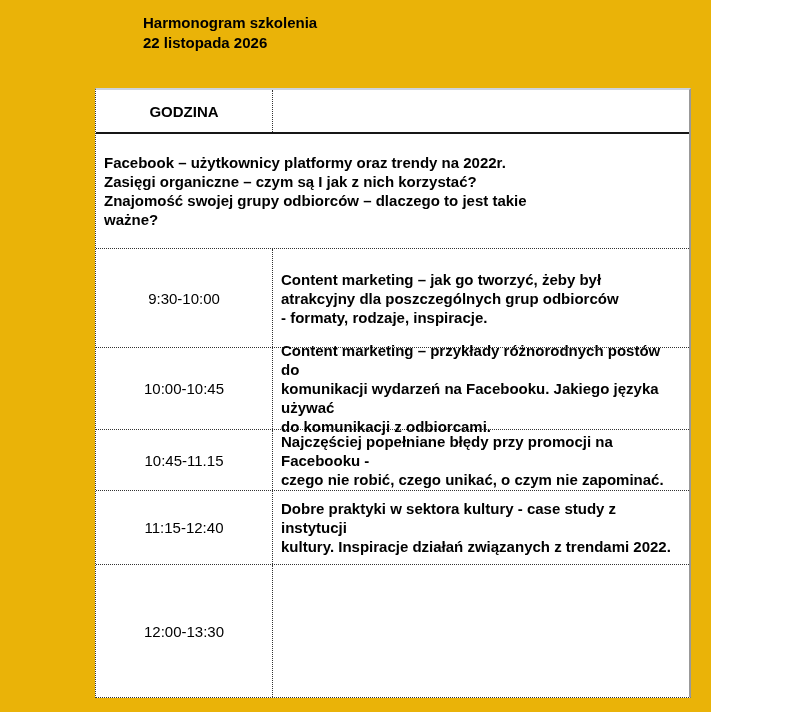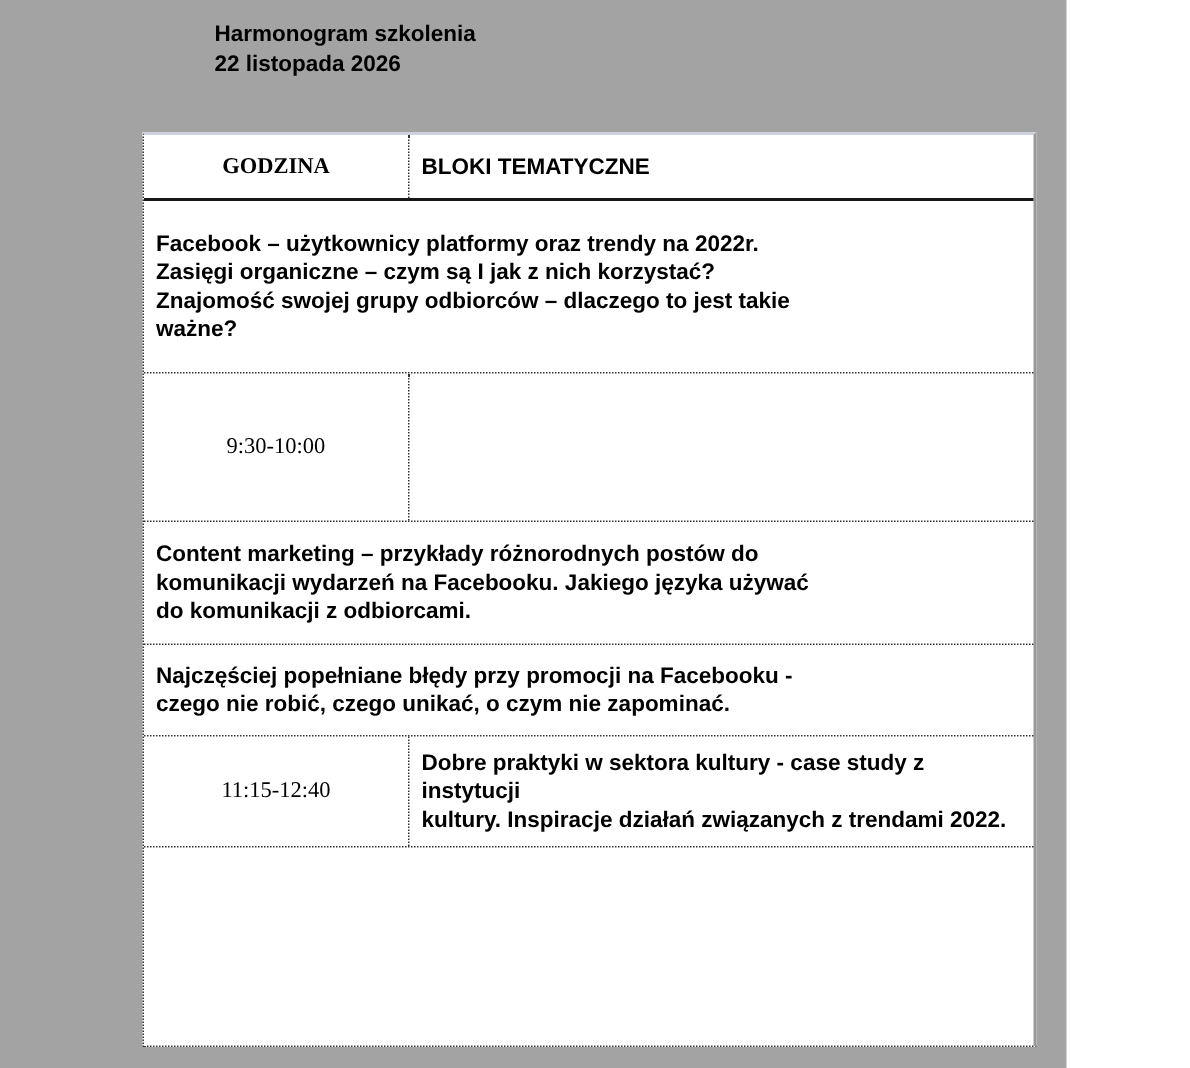--- a/index.html
+++ b/index.html
@@ -13,7 +13,7 @@
     position: relative;
     width: 711px;
     height: 712px;
-    background: #a3a3a3;
+    background: #eab308;
     overflow: hidden;
   }
   

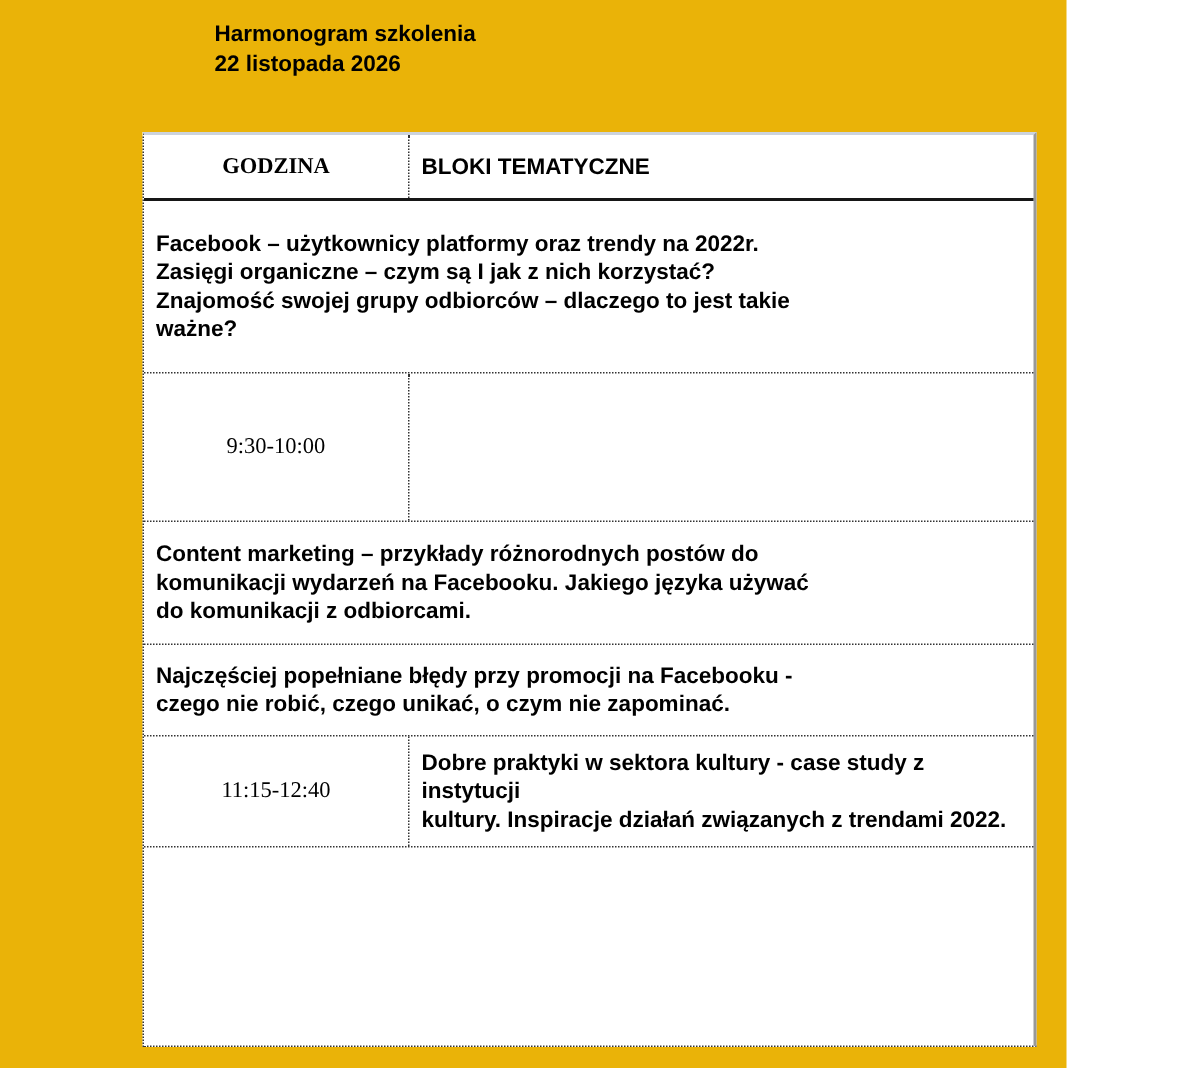--- a/index.html
+++ b/index.html
@@ -62,7 +62,6 @@
     justify-content: center;
     text-align: center;
     font-size: 15px;
-    font-family: Liberation Serif, serif;
   }
   .col-topic {
     flex: 1 1 auto;

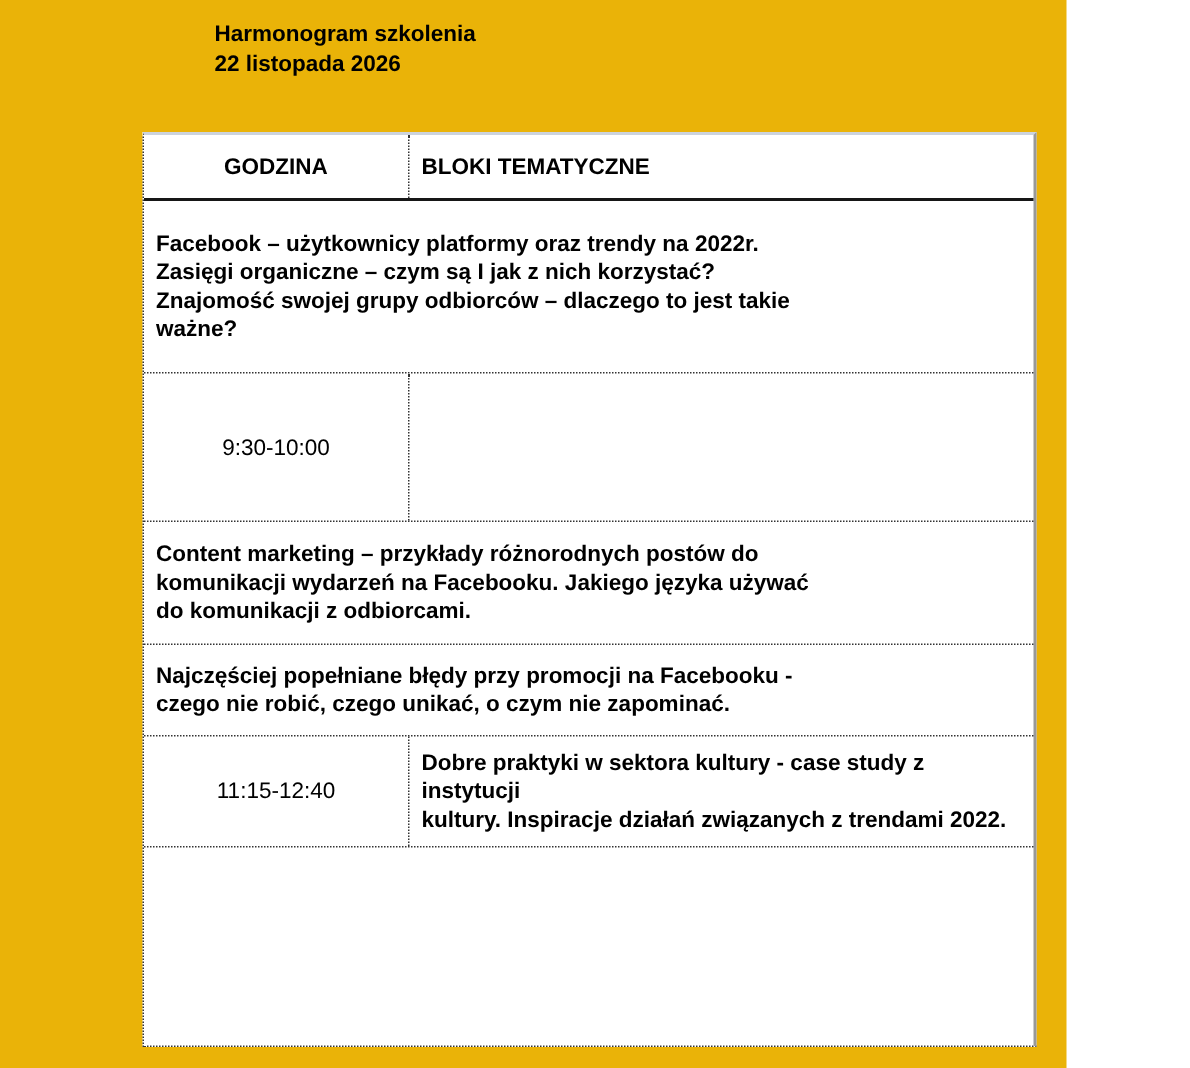--- a/index.html
+++ b/index.html
@@ -104,7 +104,6 @@
 
     <div class="tr header-row">
       <div class="td col-time">GODZINA</div>
-      <div class="td col-topic">BLOKI TEMATYCZNE</div>
     </div>
 
     <div class="tr row-1">

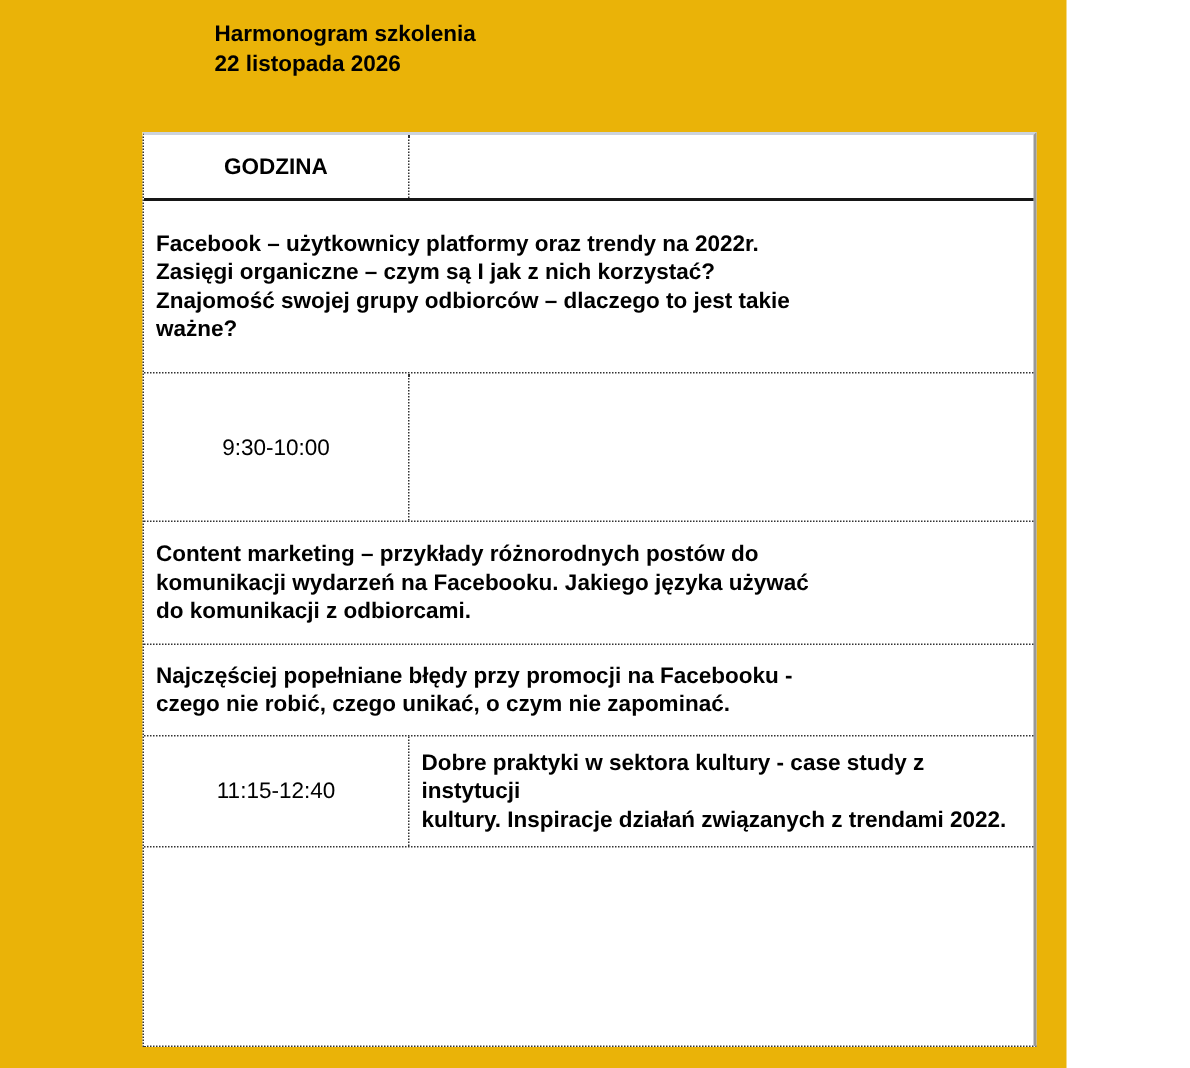--- a/index.html
+++ b/index.html
@@ -115,6 +115,9 @@
 
     <div class="tr row-2">
       <div class="td col-time">9:30-10:00</div>
+      <div class="td col-topic">Content marketing – jak go tworzyć, żeby był
+atrakcyjny dla poszczególnych grup odbiorców
+- formaty, rodzaje, inspiracje.</div>
     </div>
 
     <div class="tr row-3">

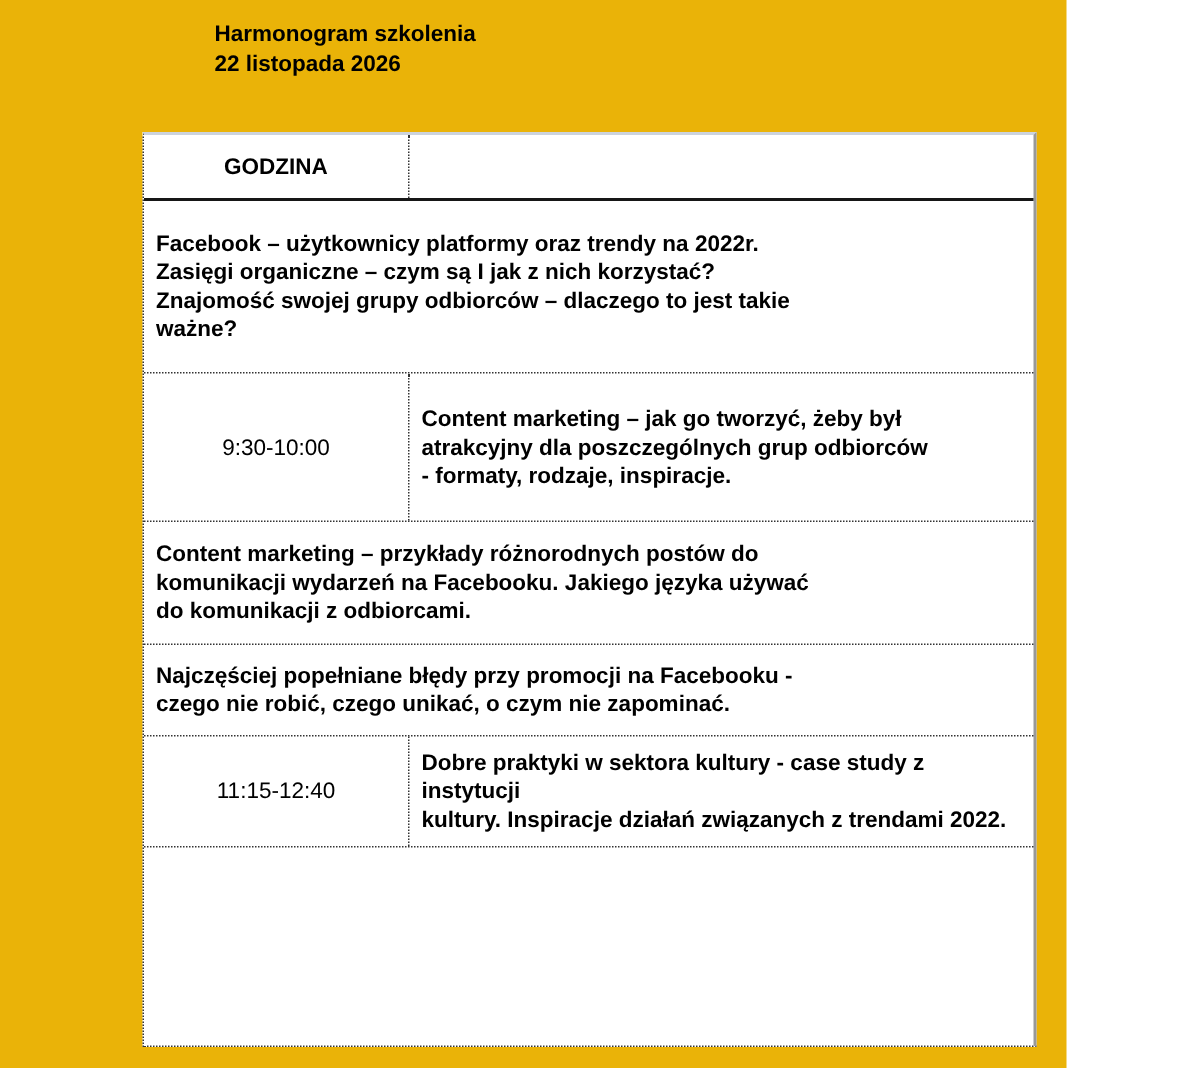--- a/index.html
+++ b/index.html
@@ -121,6 +121,7 @@
     </div>
 
     <div class="tr row-3">
+      <div class="td col-time">10:00-10:45</div>
       <div class="td col-topic">Content marketing – przykłady różnorodnych postów do
 komunikacji wydarzeń na Facebooku. Jakiego języka używać
 do komunikacji z odbiorcami.</div>

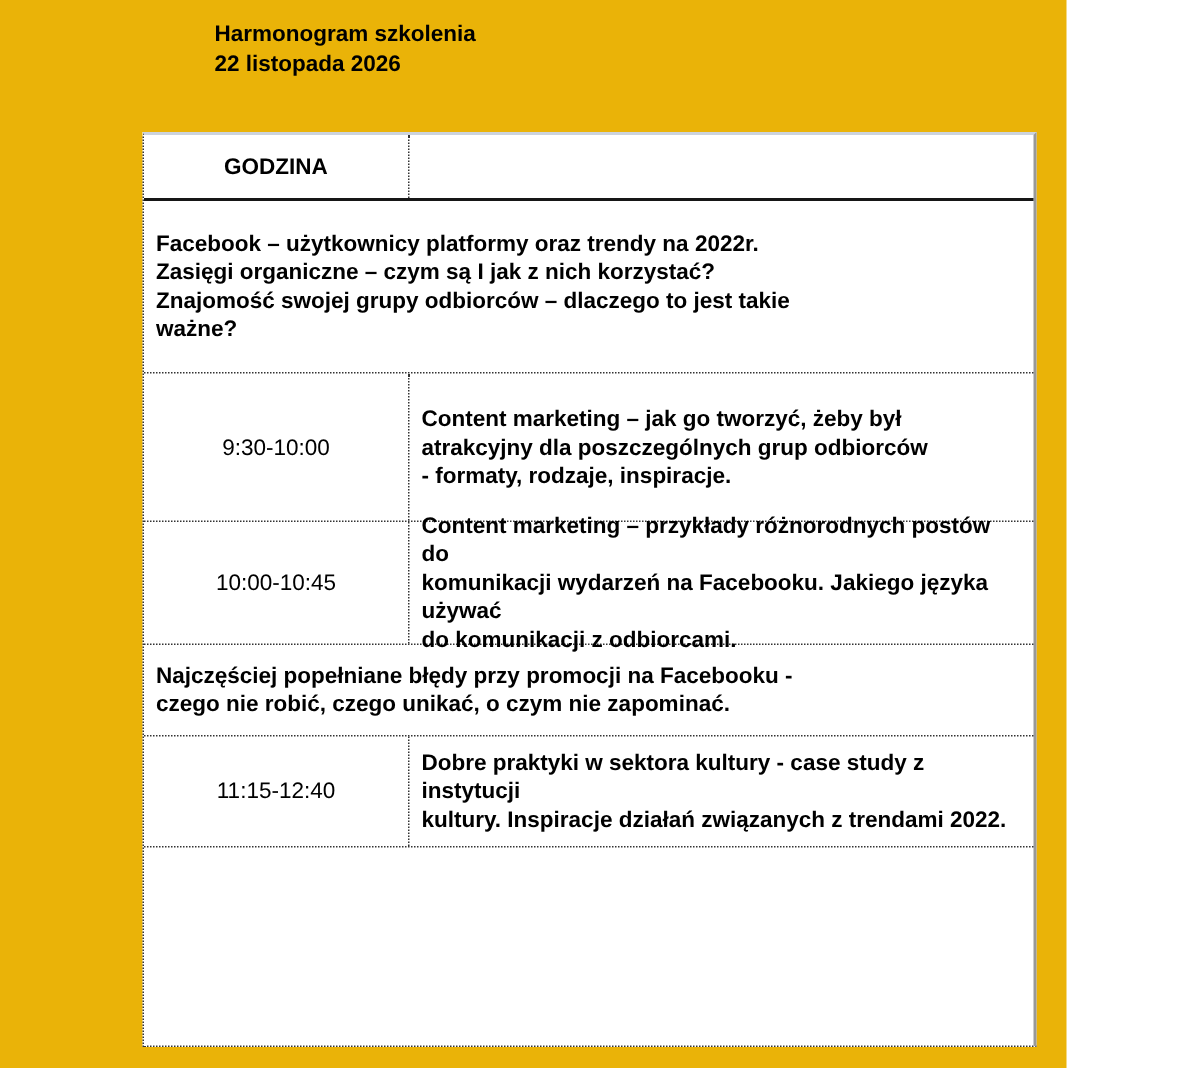--- a/index.html
+++ b/index.html
@@ -128,6 +128,7 @@
     </div>
 
     <div class="tr row-4">
+      <div class="td col-time">10:45-11.15</div>
       <div class="td col-topic">Najczęściej popełniane błędy przy promocji na Facebooku -
 czego nie robić, czego unikać, o czym nie zapominać.</div>
     </div>

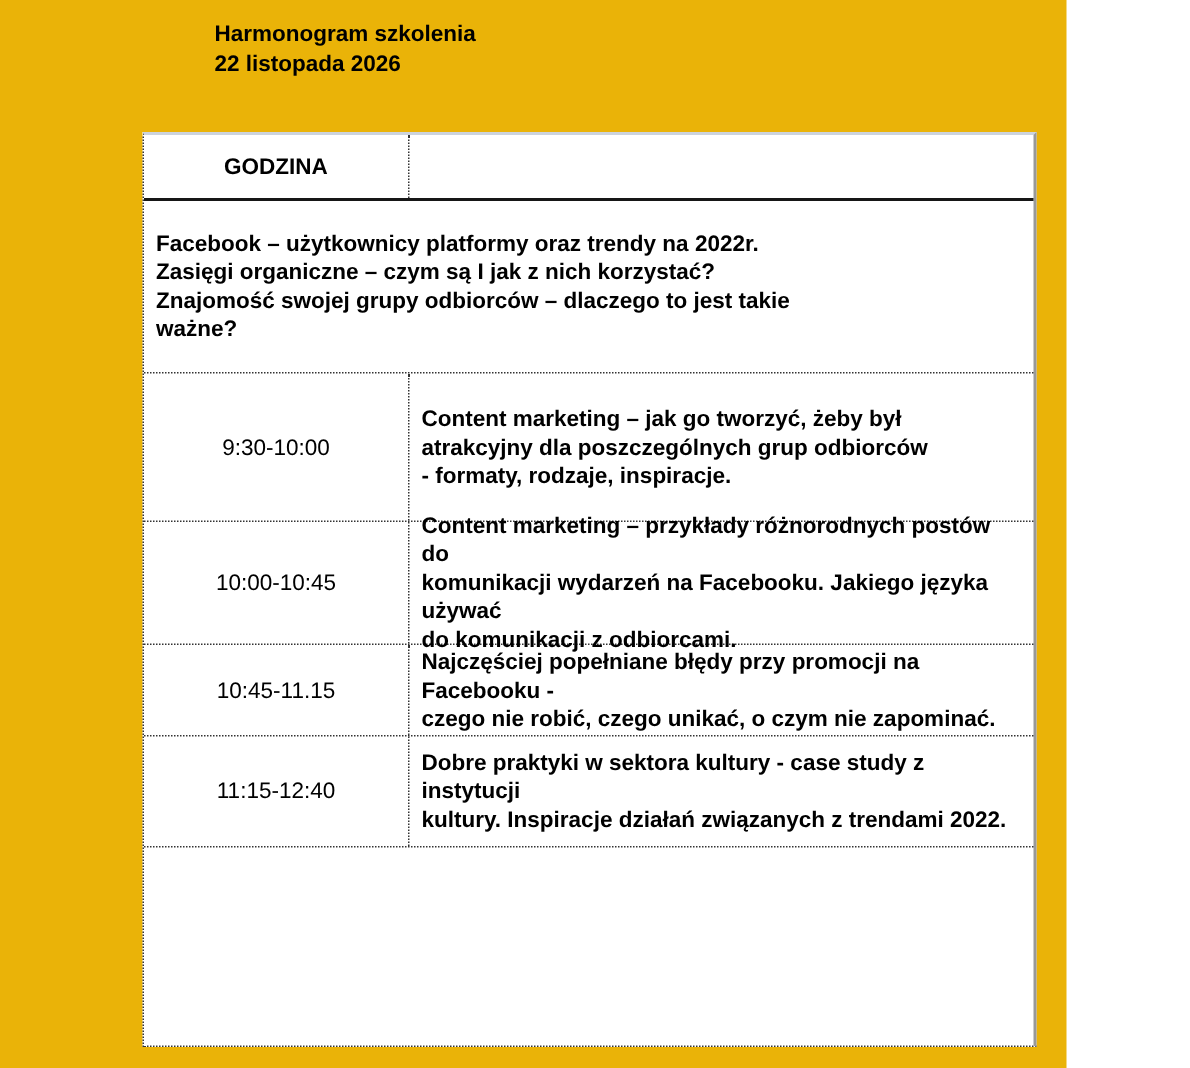--- a/index.html
+++ b/index.html
@@ -140,6 +140,7 @@
     </div>
 
     <div class="tr row-6">
+      <div class="td col-time">12:00-13:30</div>
     </div>
 
   </div>

